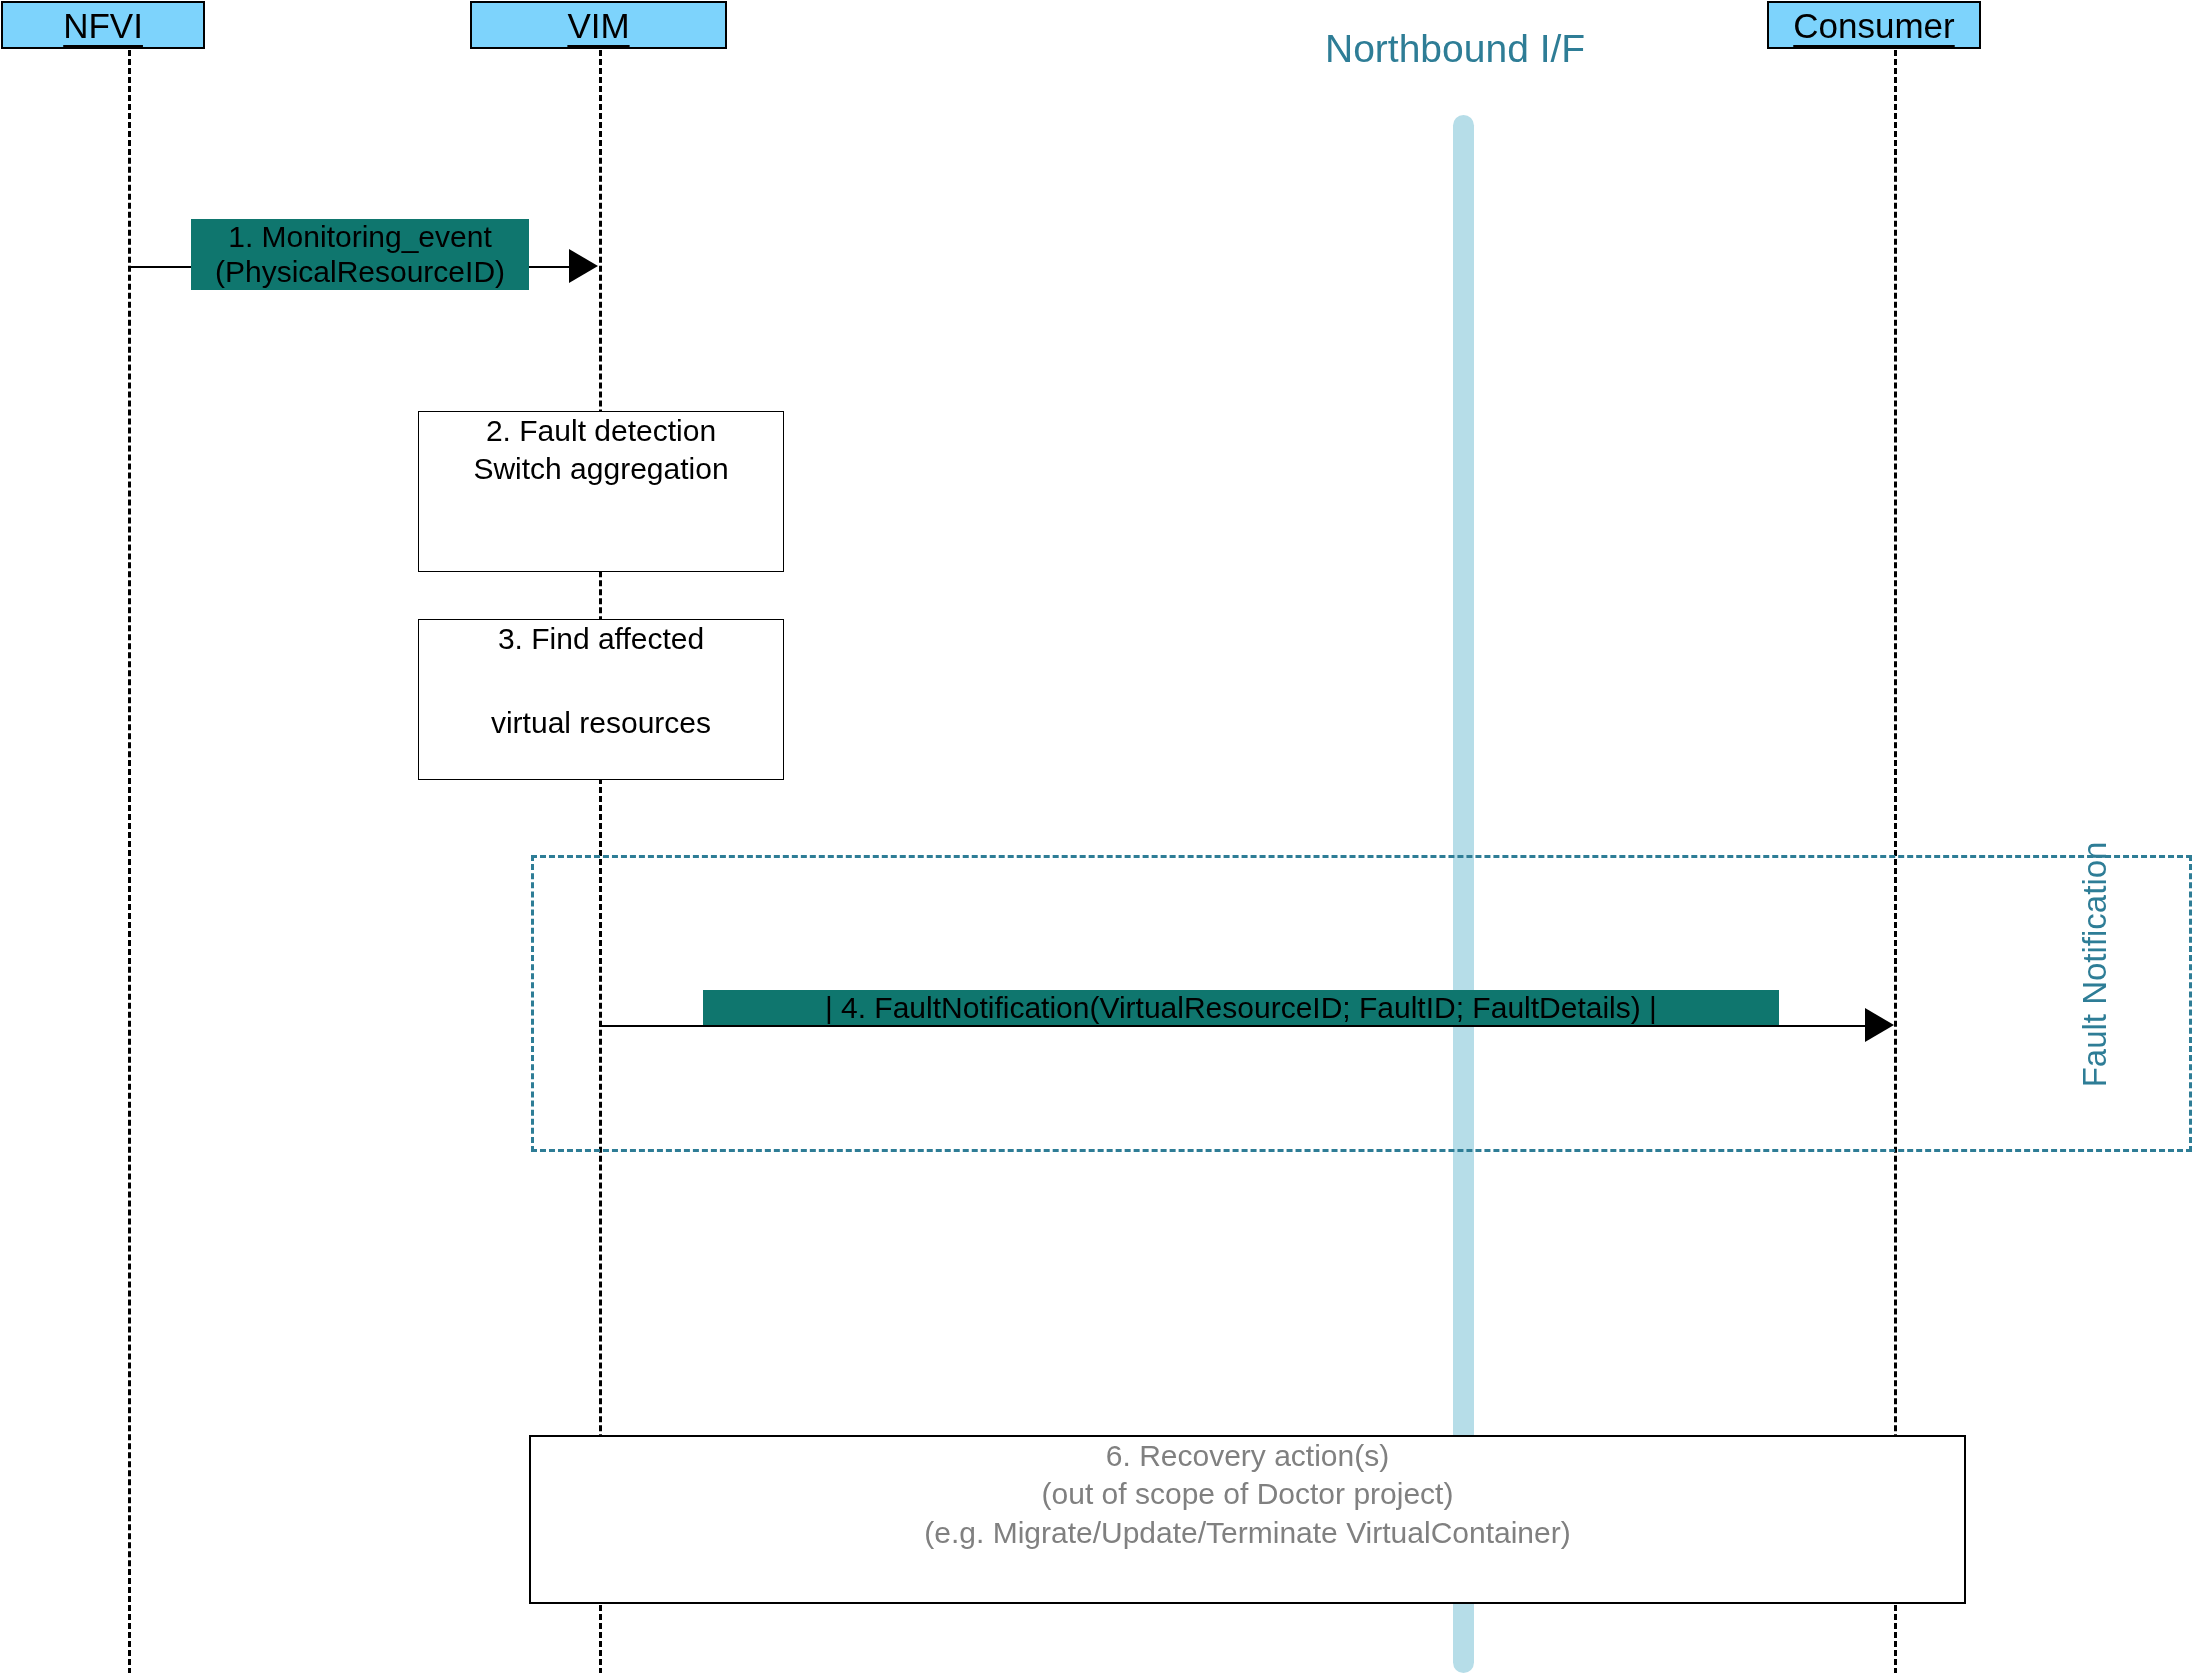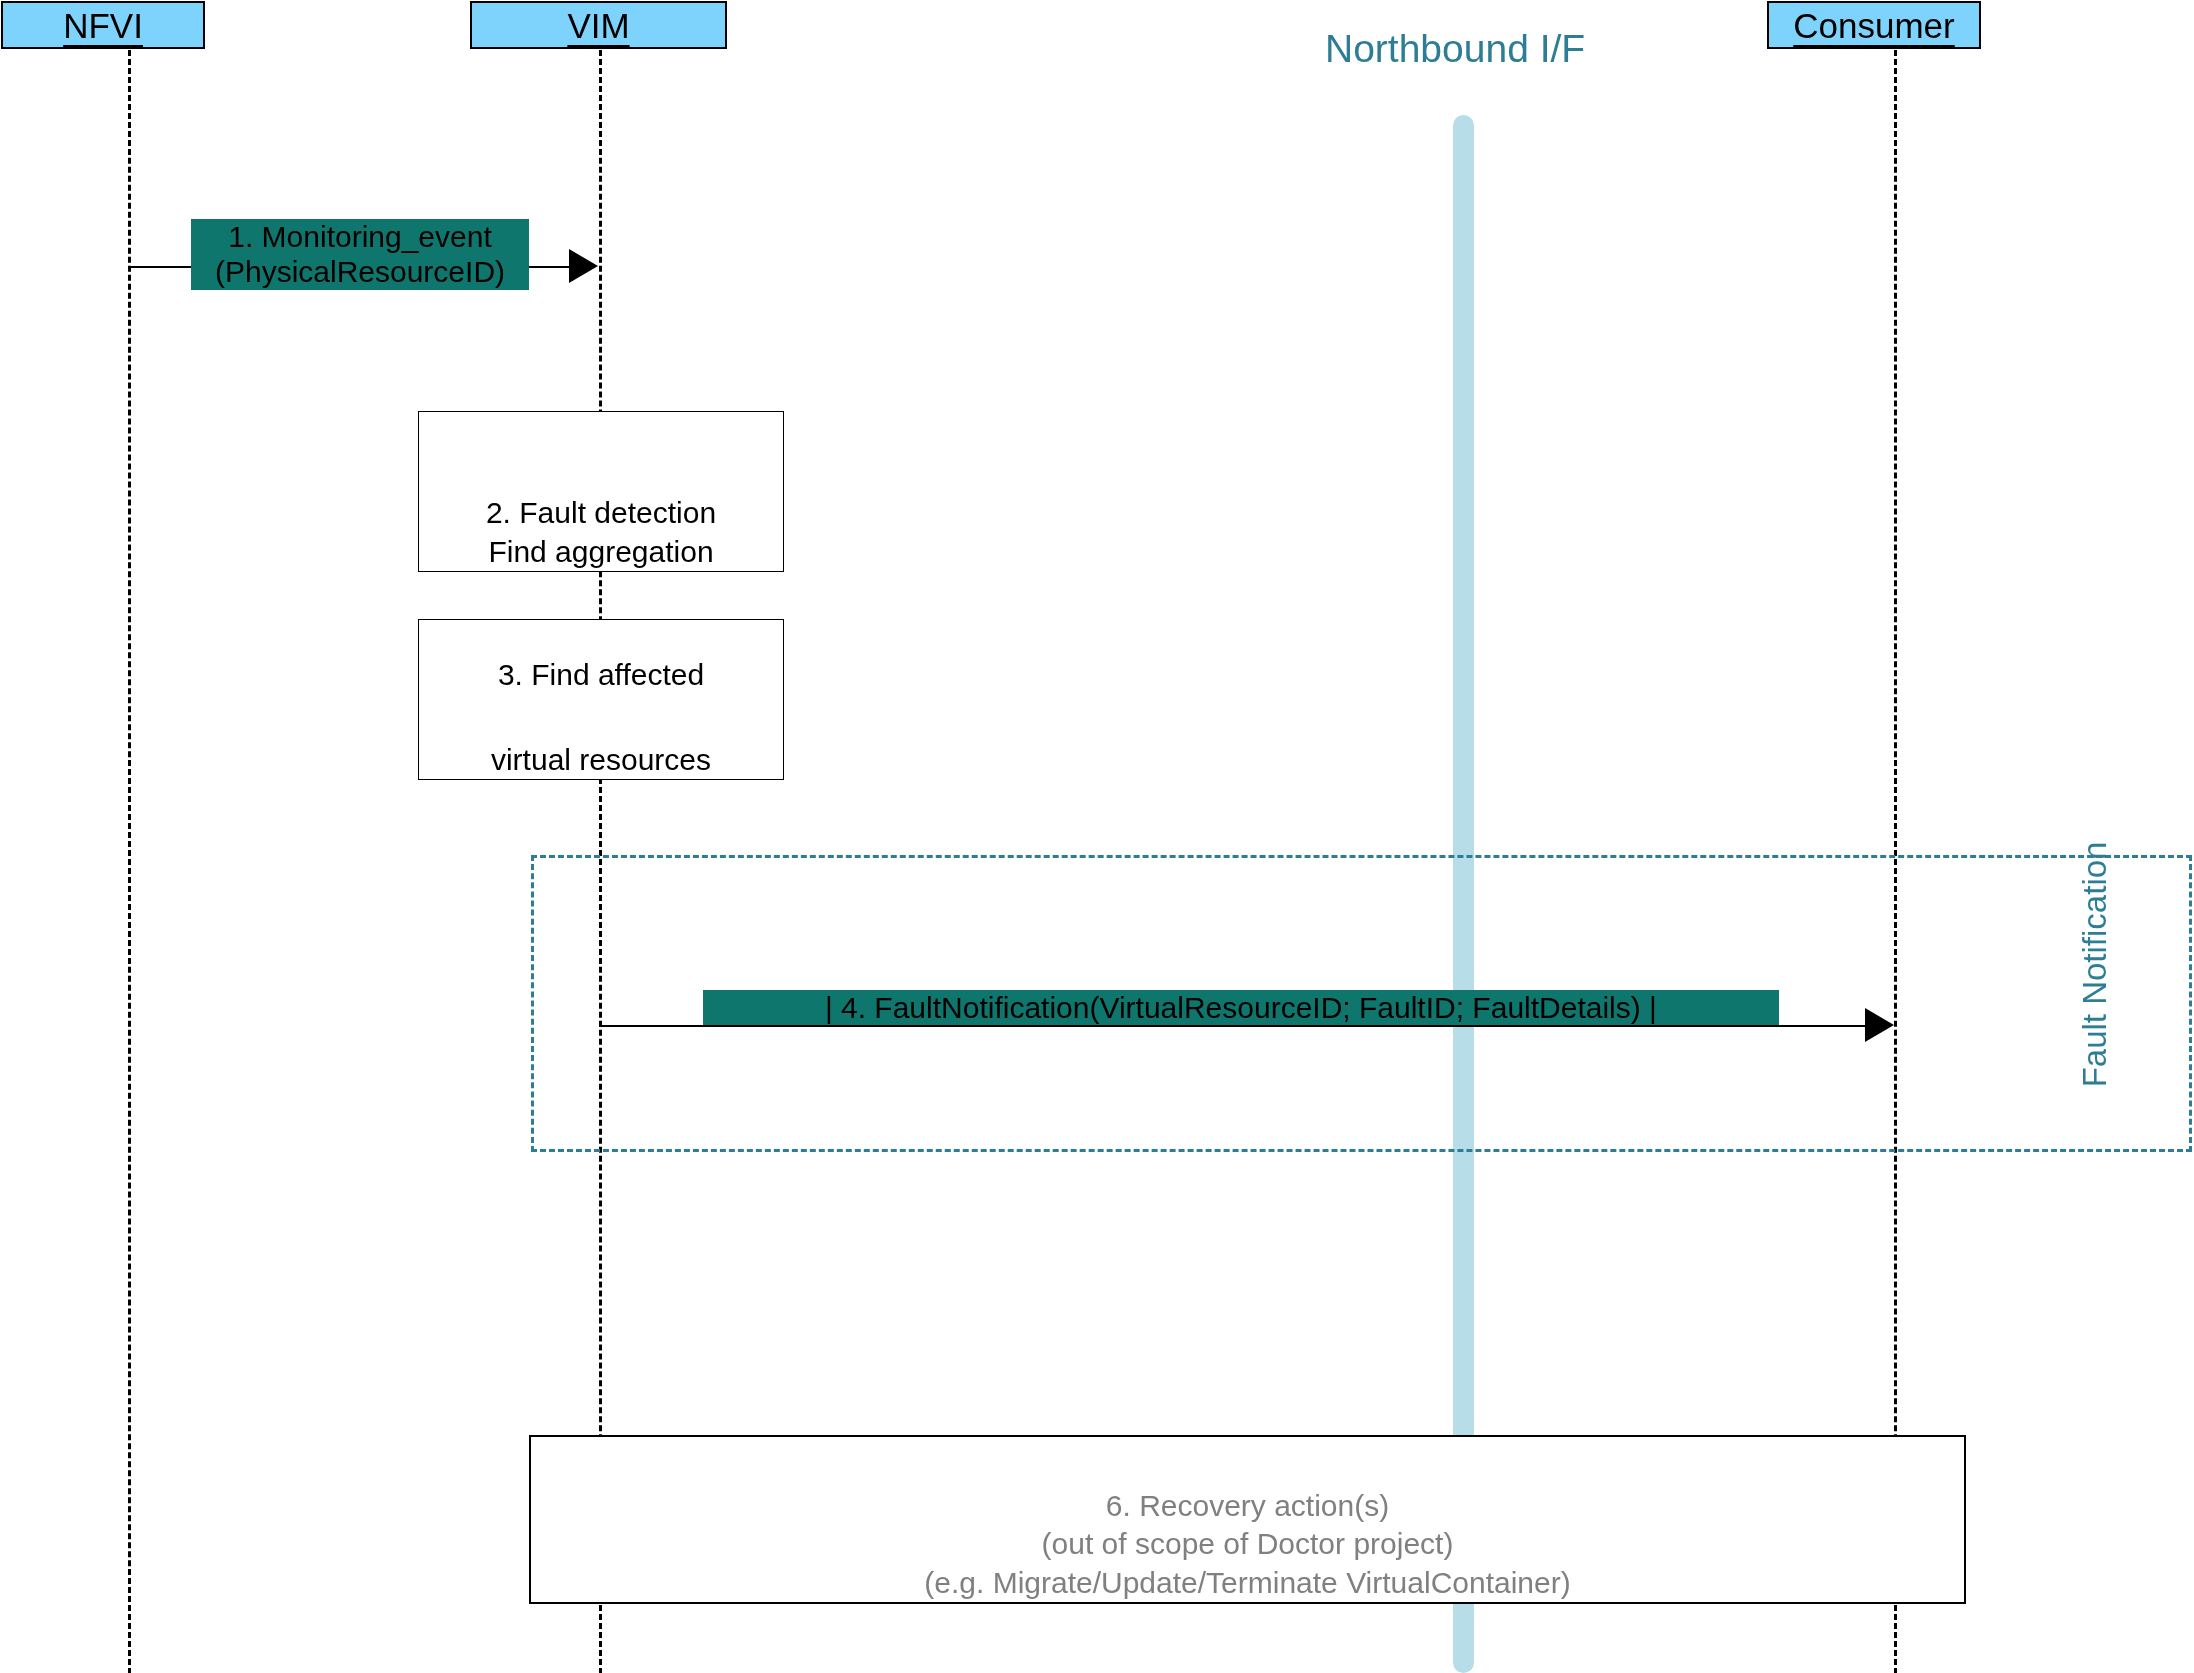--- a/index.html
+++ b/index.html
@@ -69,7 +69,7 @@
     display: flex;
     flex-direction: column;
     align-items: center;
-    justify-content: flex-end;
+    justify-content: flex-start;
     text-align: center;
   }
   .act-box .line {

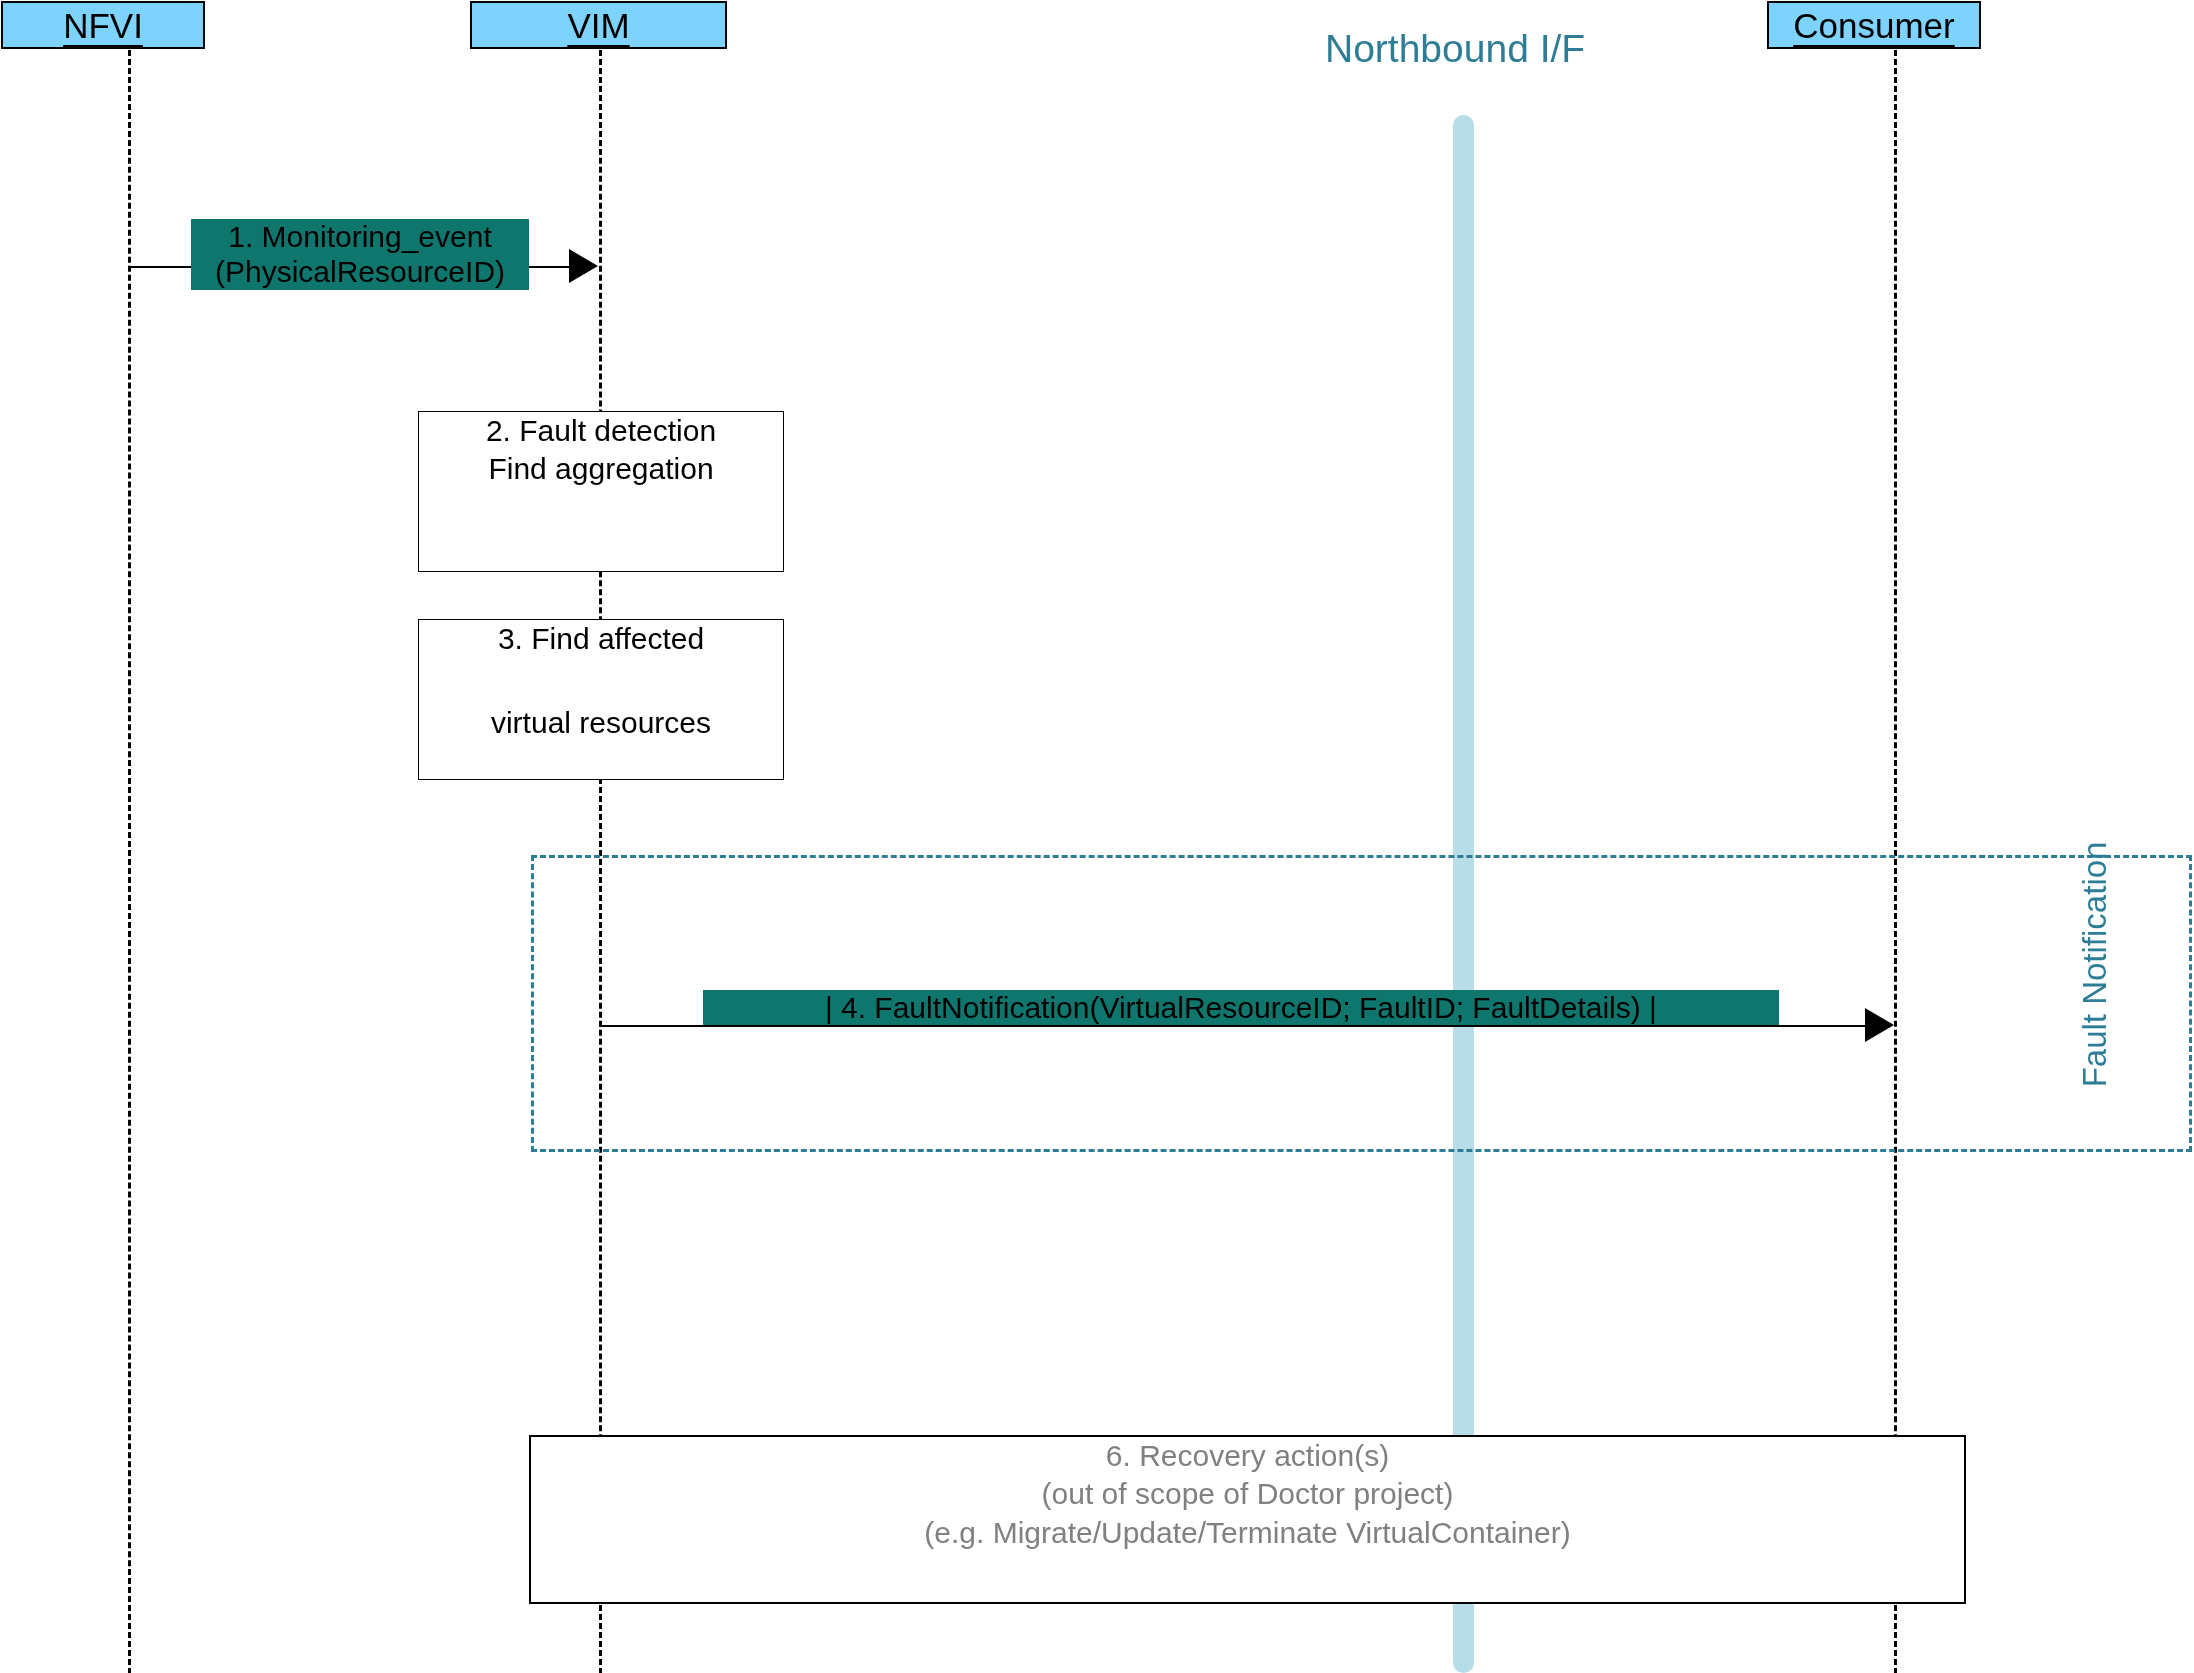--- a/index.html
+++ b/index.html
@@ -163,7 +163,7 @@
 
   <div class="act-box" style="left:418px; top:411px; width:366px; height:161px;">
     <span class="line">2. Fault detection</span>
-    <span class="line">Find aggregation</span>
+    <span class="line">Switch aggregation</span>
   </div>
 
   <div class="act-box" style="left:418px; top:619px; width:366px; height:161px;gap:46px;">

